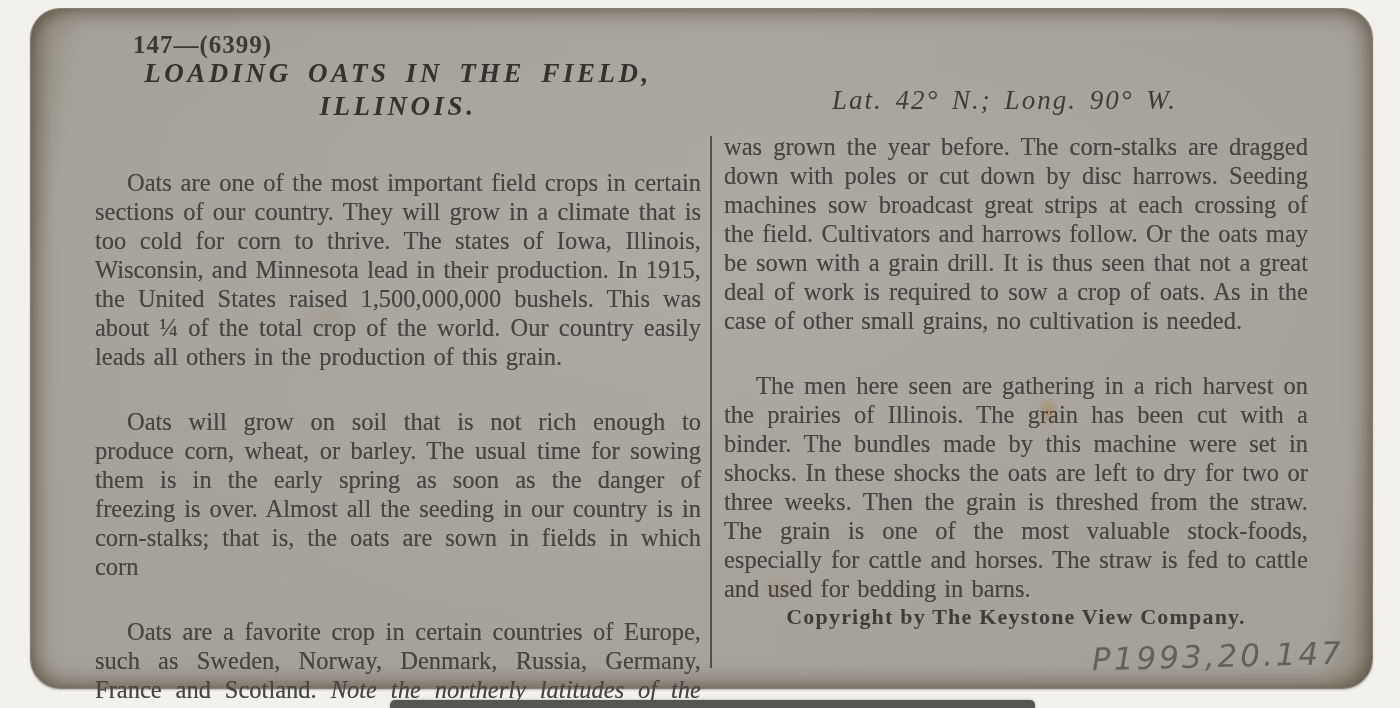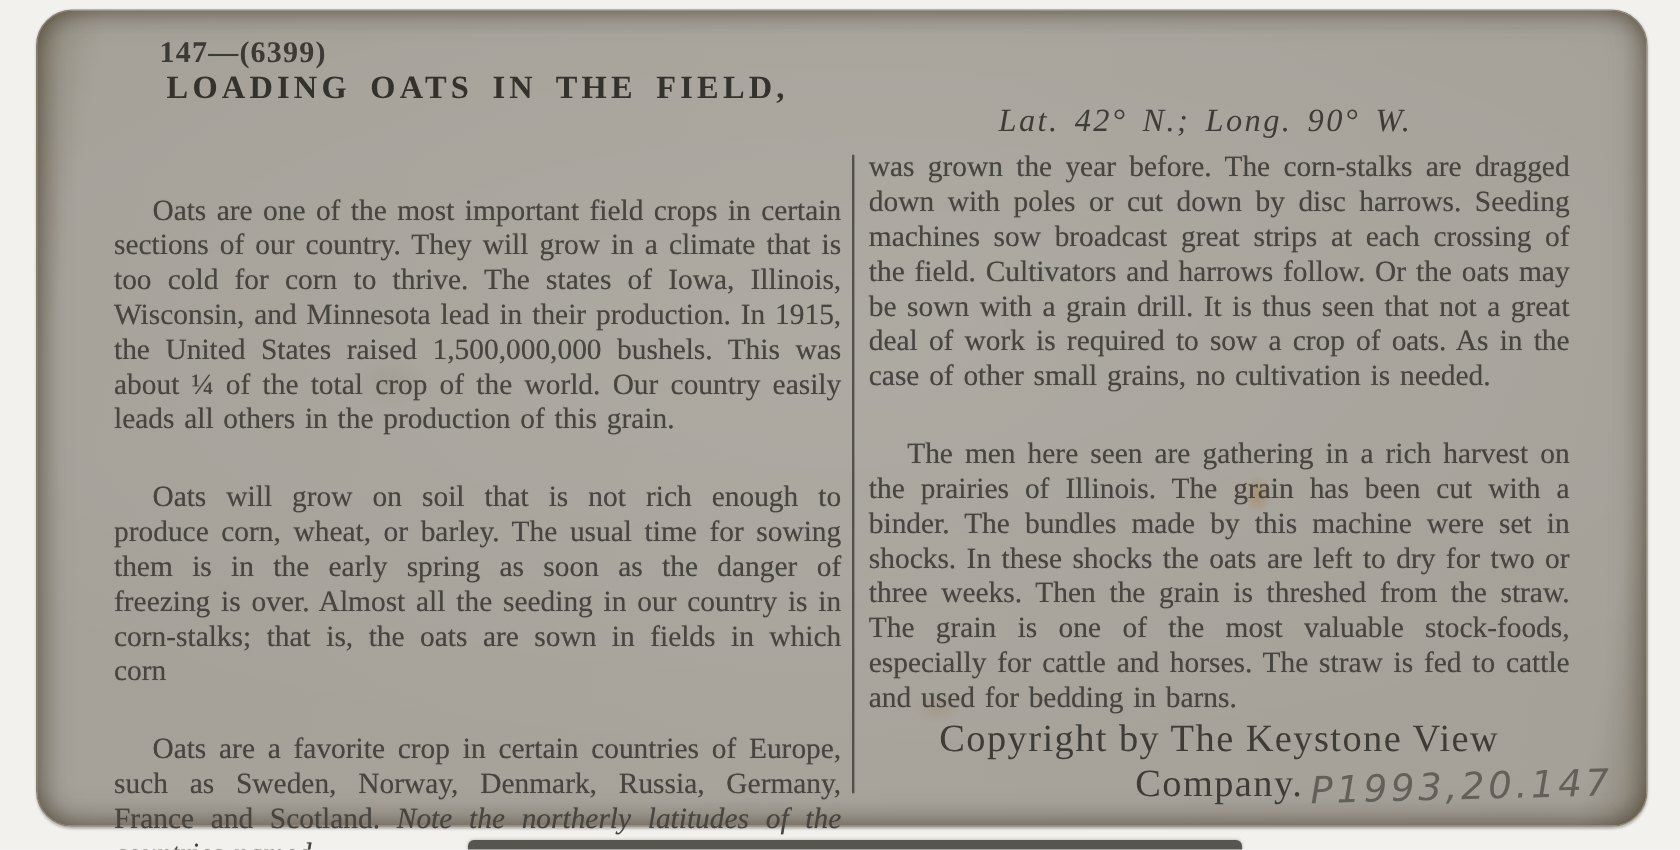--- a/index.html
+++ b/index.html
@@ -49,6 +49,7 @@
     color:#34322d;
     line-height:33px;
     margin-top:-2px;
+    font-style:italic;
   }
   .header-right{flex:1;text-align:center;padding-top:26px;}
   .coords{

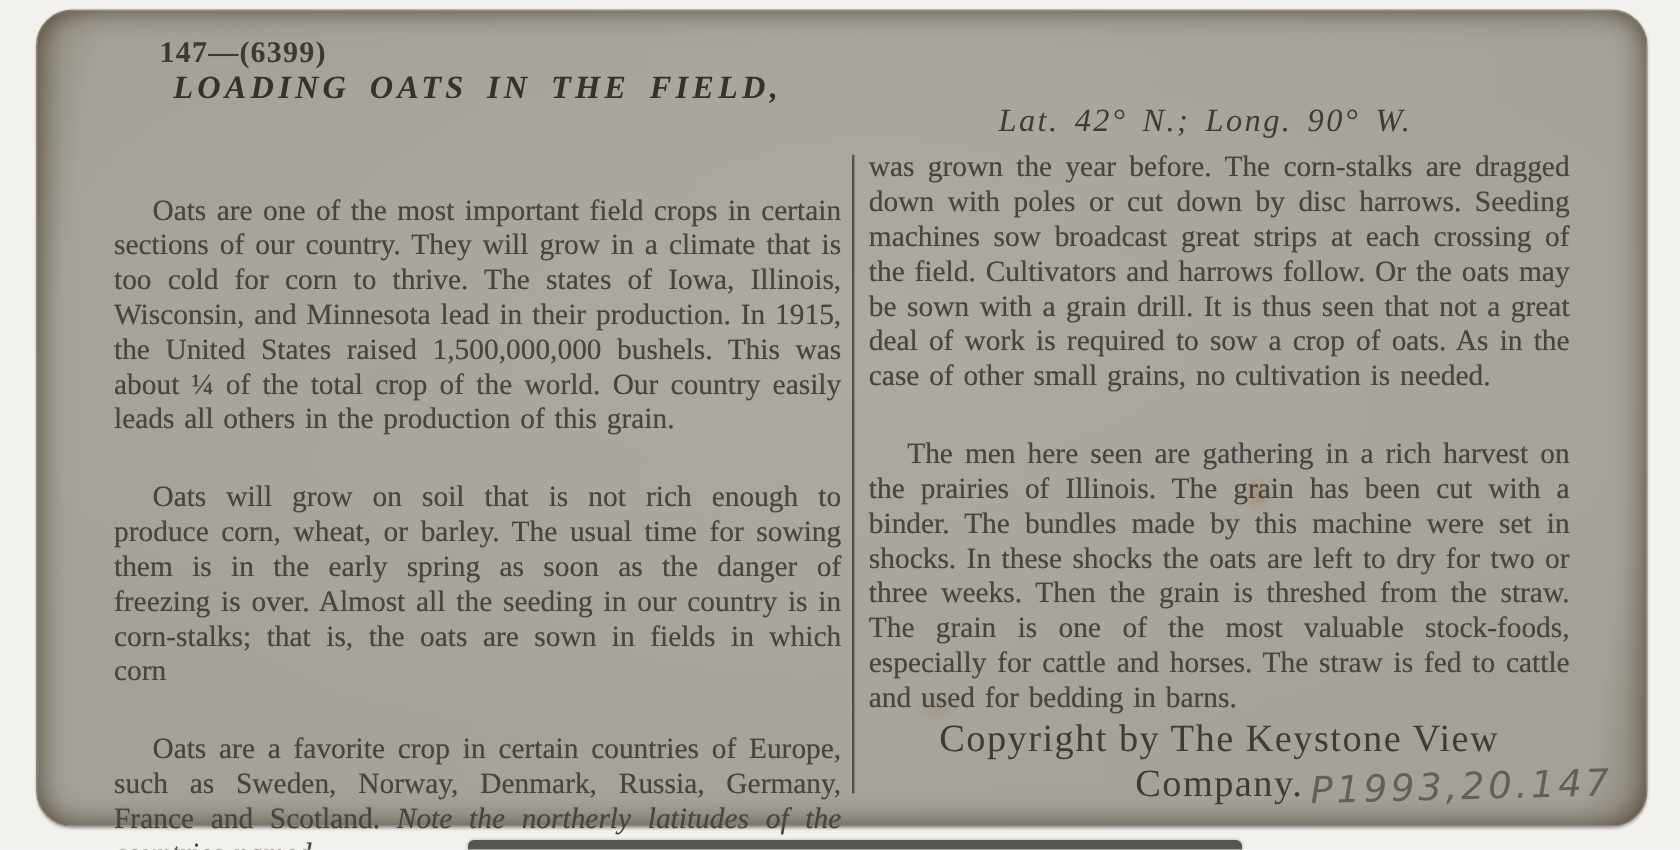--- a/index.html
+++ b/index.html
@@ -125,6 +125,7 @@
         <div class="header-left">
           <div class="title">
             <div>LOADING OATS IN THE FIELD,</div>
+            <div>ILLINOIS.</div>
           </div>
         </div>
         <div class="header-right">

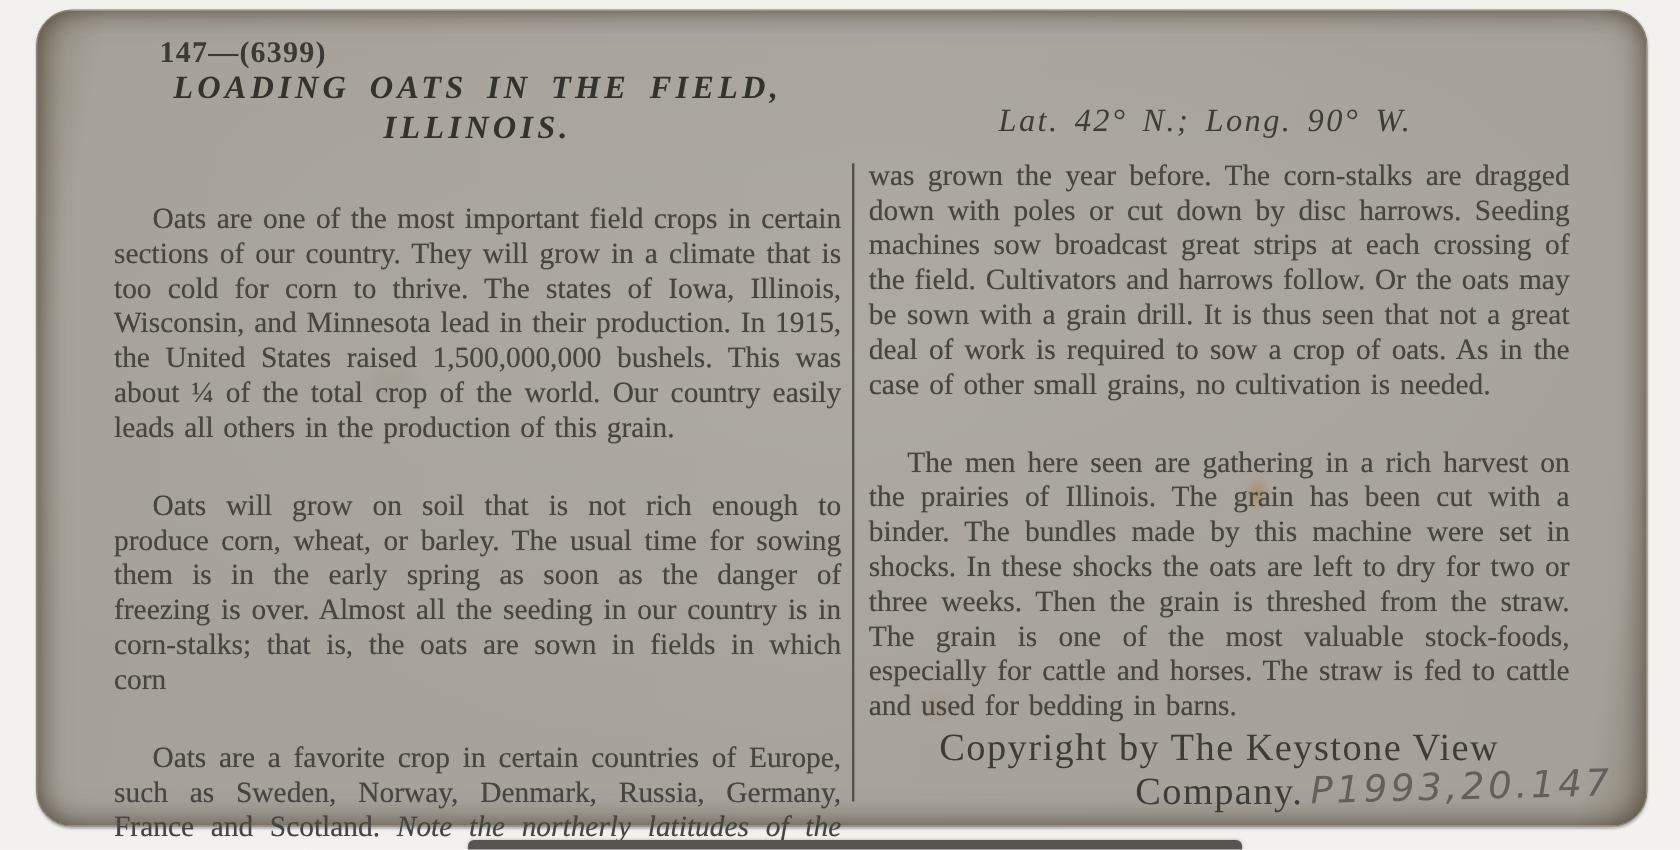--- a/index.html
+++ b/index.html
@@ -82,11 +82,11 @@
   .it{font-style:italic;}
   .copyright{
     text-align:center;
-    font-size:32px;
+    font-size:22px;
     letter-spacing:1.2px;
     color:#3e3c37;
     margin-top:1px;
-    font-weight:normal;
+    font-weight:bold;
   }
   .handwritten{
     position:absolute;

